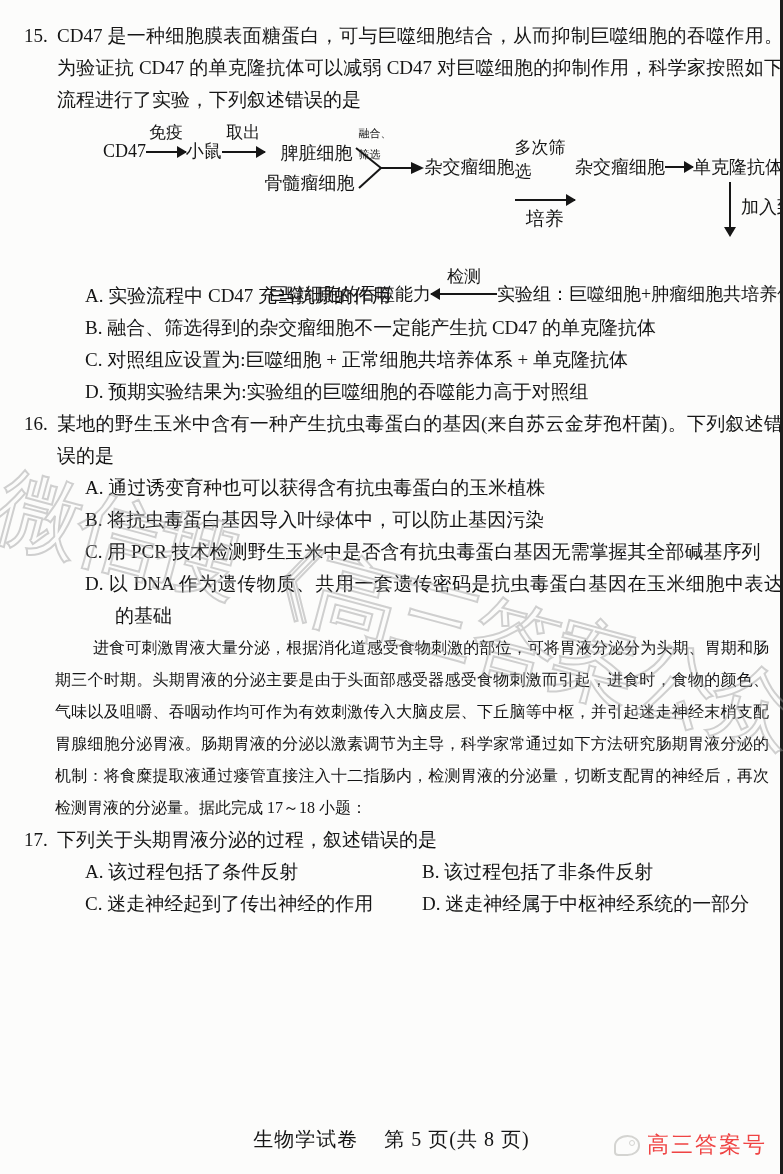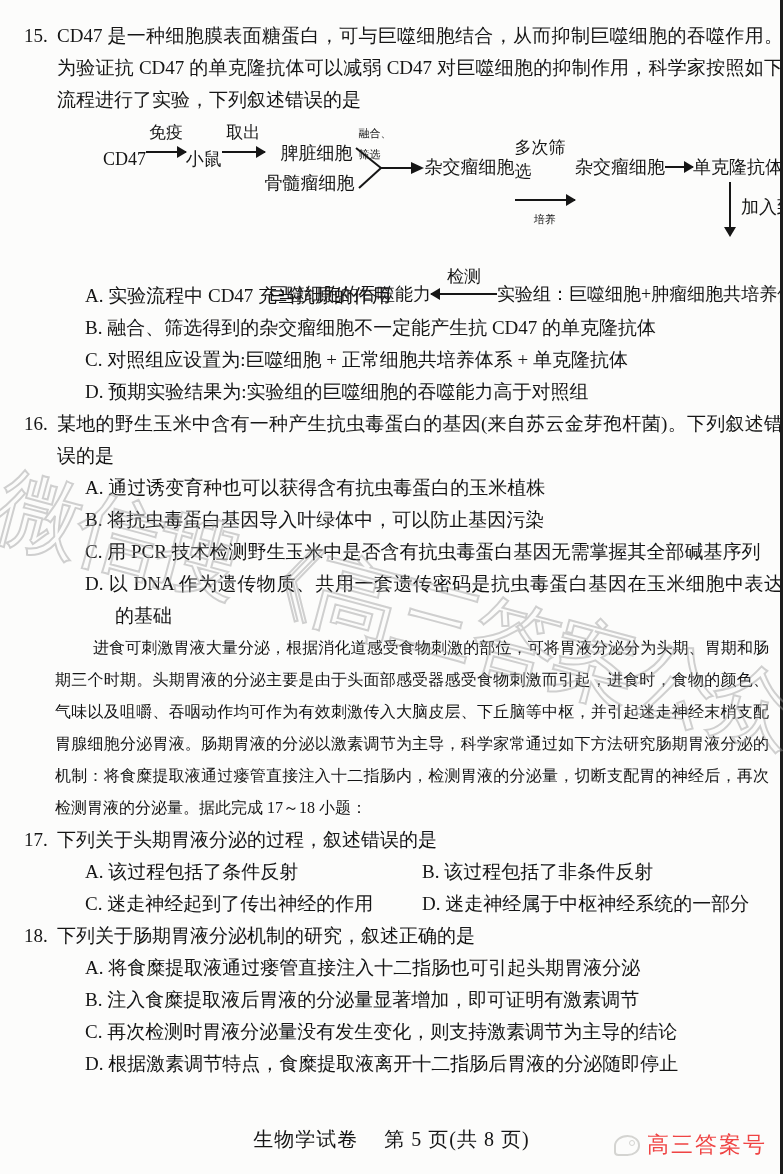--- a/index.html
+++ b/index.html
@@ -32,7 +32,7 @@
   .flowchart{position:relative;height:160px;font-size:18px;line-height:26px;text-align:left;margin:2px 0 2px 0}
   .fc-row1{display:flex;align-items:flex-start;padding-left:46px}
   .node{white-space:nowrap}
-  .nt20{margin-top:28px}
+  .nt20{margin-top:20px}
   .nt36{margin-top:36px}
   .harrow{display:flex;flex-direction:column;align-items:center;margin-top:2px}
   .w54{width:54px}.w58{width:58px}

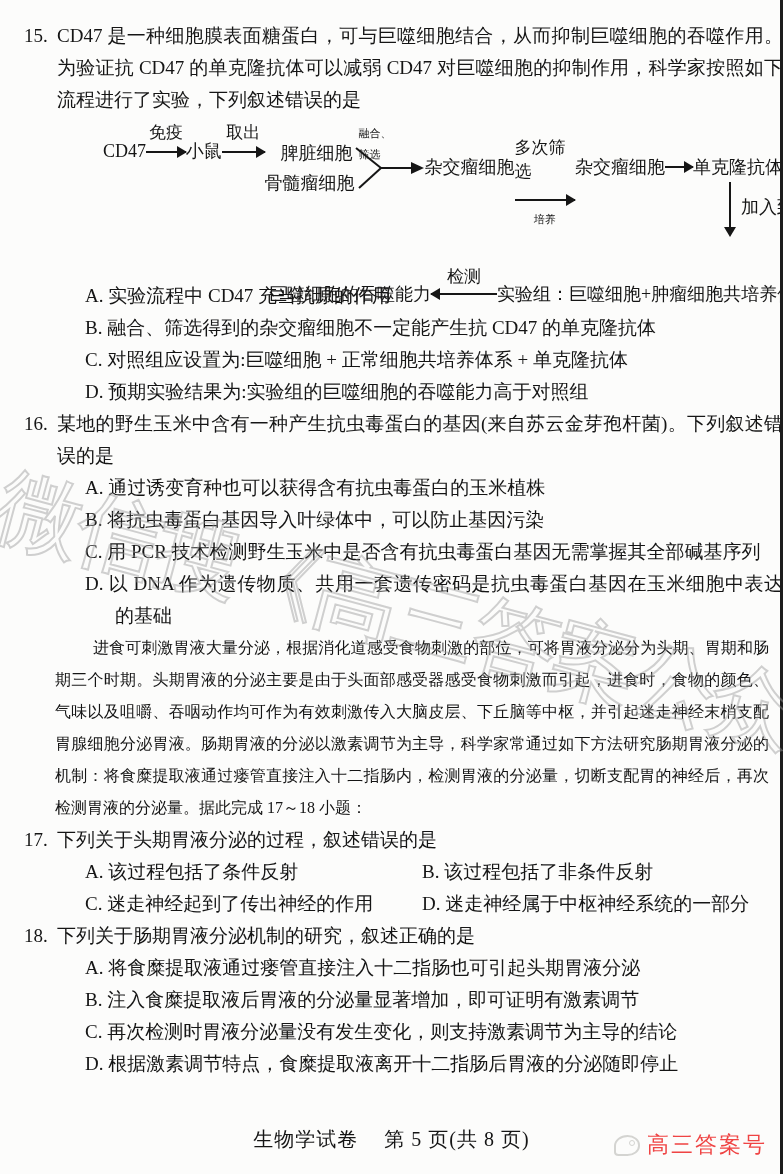--- a/index.html
+++ b/index.html
@@ -51,7 +51,7 @@
   .harrow2{display:flex;flex-direction:column;align-items:center;margin-top:18px;width:82px}
   .harrow2 .l1{line-height:24px;font-size:17px}
   .harrow2 .aline{margin-top:15px}
-  .harrow2 .l2{margin-top:6px;line-height:24px;font-size:11px}
+  .harrow2 .l2{margin-top:6px;line-height:24px;font-size:19px}
   .sarrow{width:28px;margin-top:48px;flex:0 0 28px}
   .monowrap{position:relative;margin-top:36px}
   .varrow{position:absolute;left:36px;top:28px;width:2px;height:46px;background:#161616}

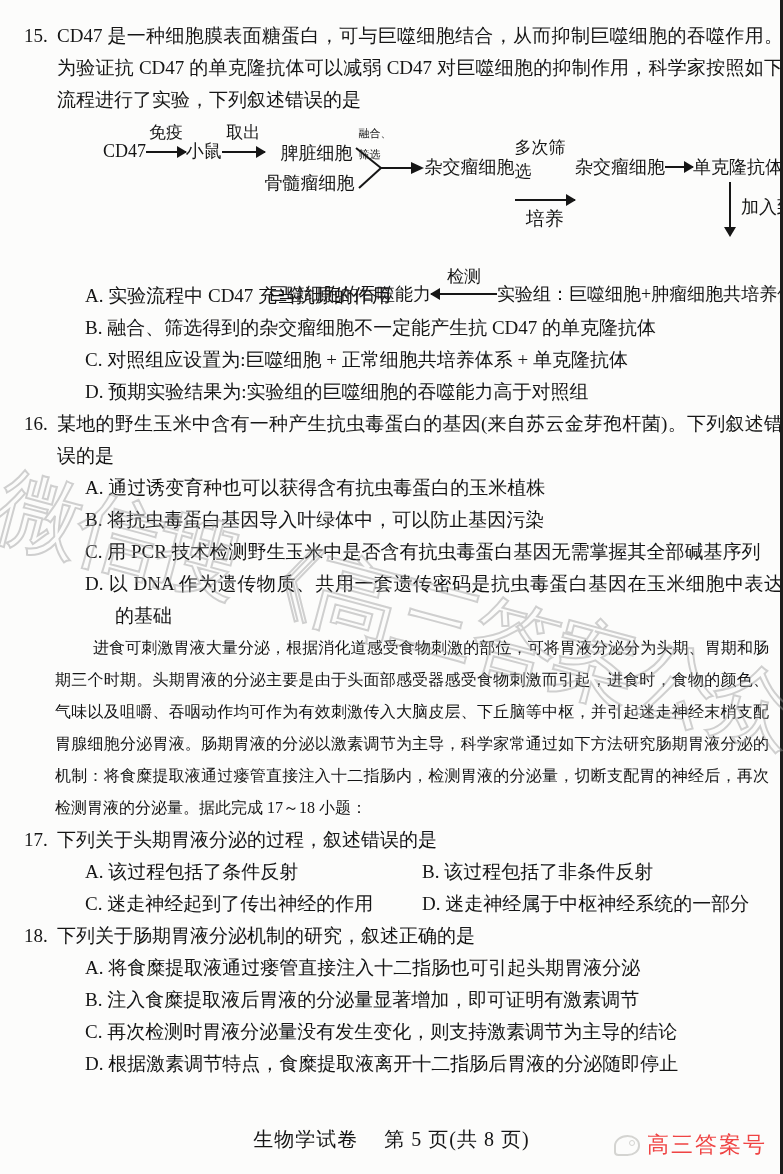--- a/index.html
+++ b/index.html
@@ -170,14 +170,6 @@
     </div>
   </section>
 
-  <section class="q">
-    <span class="qnum">18.</span>
-    <p class="stem">下列关于肠期胃液分泌机制的研究，叙述正确的是</p>
-    <div class="opt">A. 将食糜提取液通过瘘管直接注入十二指肠也可引起头期胃液分泌</div>
-    <div class="opt">B. 注入食糜提取液后胃液的分泌量显著增加，即可证明有激素调节</div>
-    <div class="opt">C. 再次检测时胃液分泌量没有发生变化，则支持激素调节为主导的结论</div>
-    <div class="opt">D. 根据激素调节特点，食糜提取液离开十二指肠后胃液的分泌随即停止</div>
-  </section>
 
   <div class="footer">
     <div class="fcenter">

